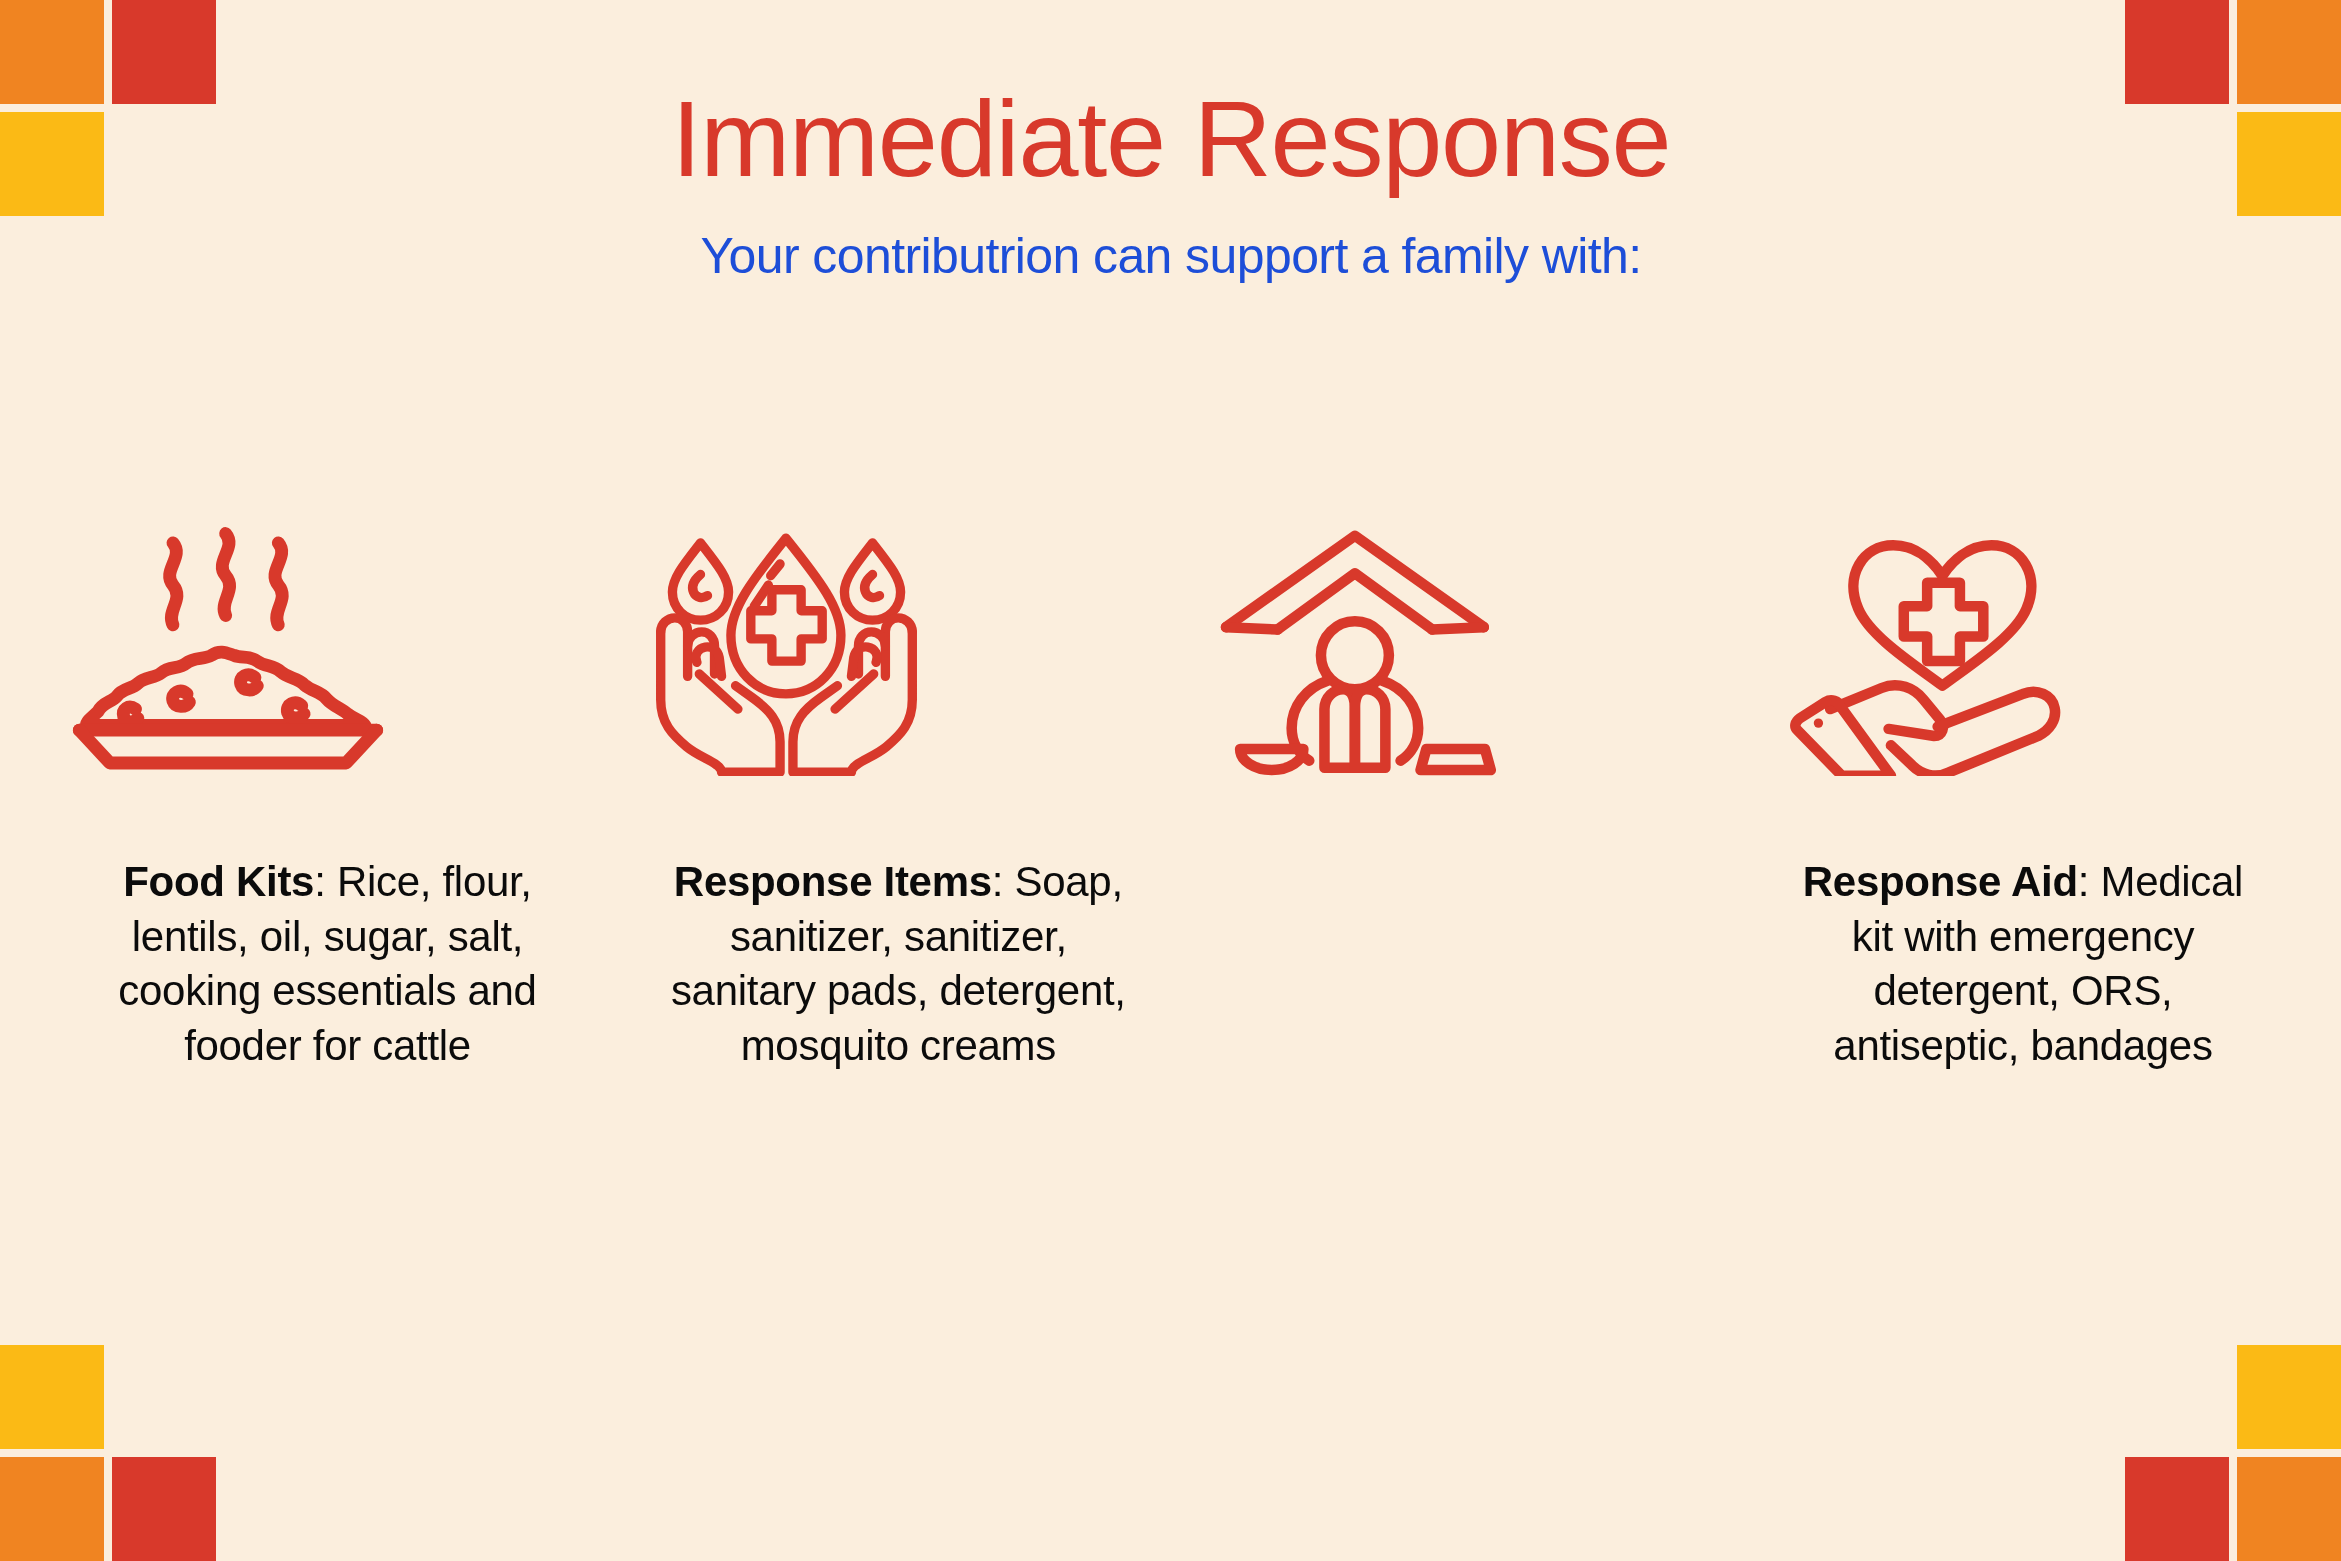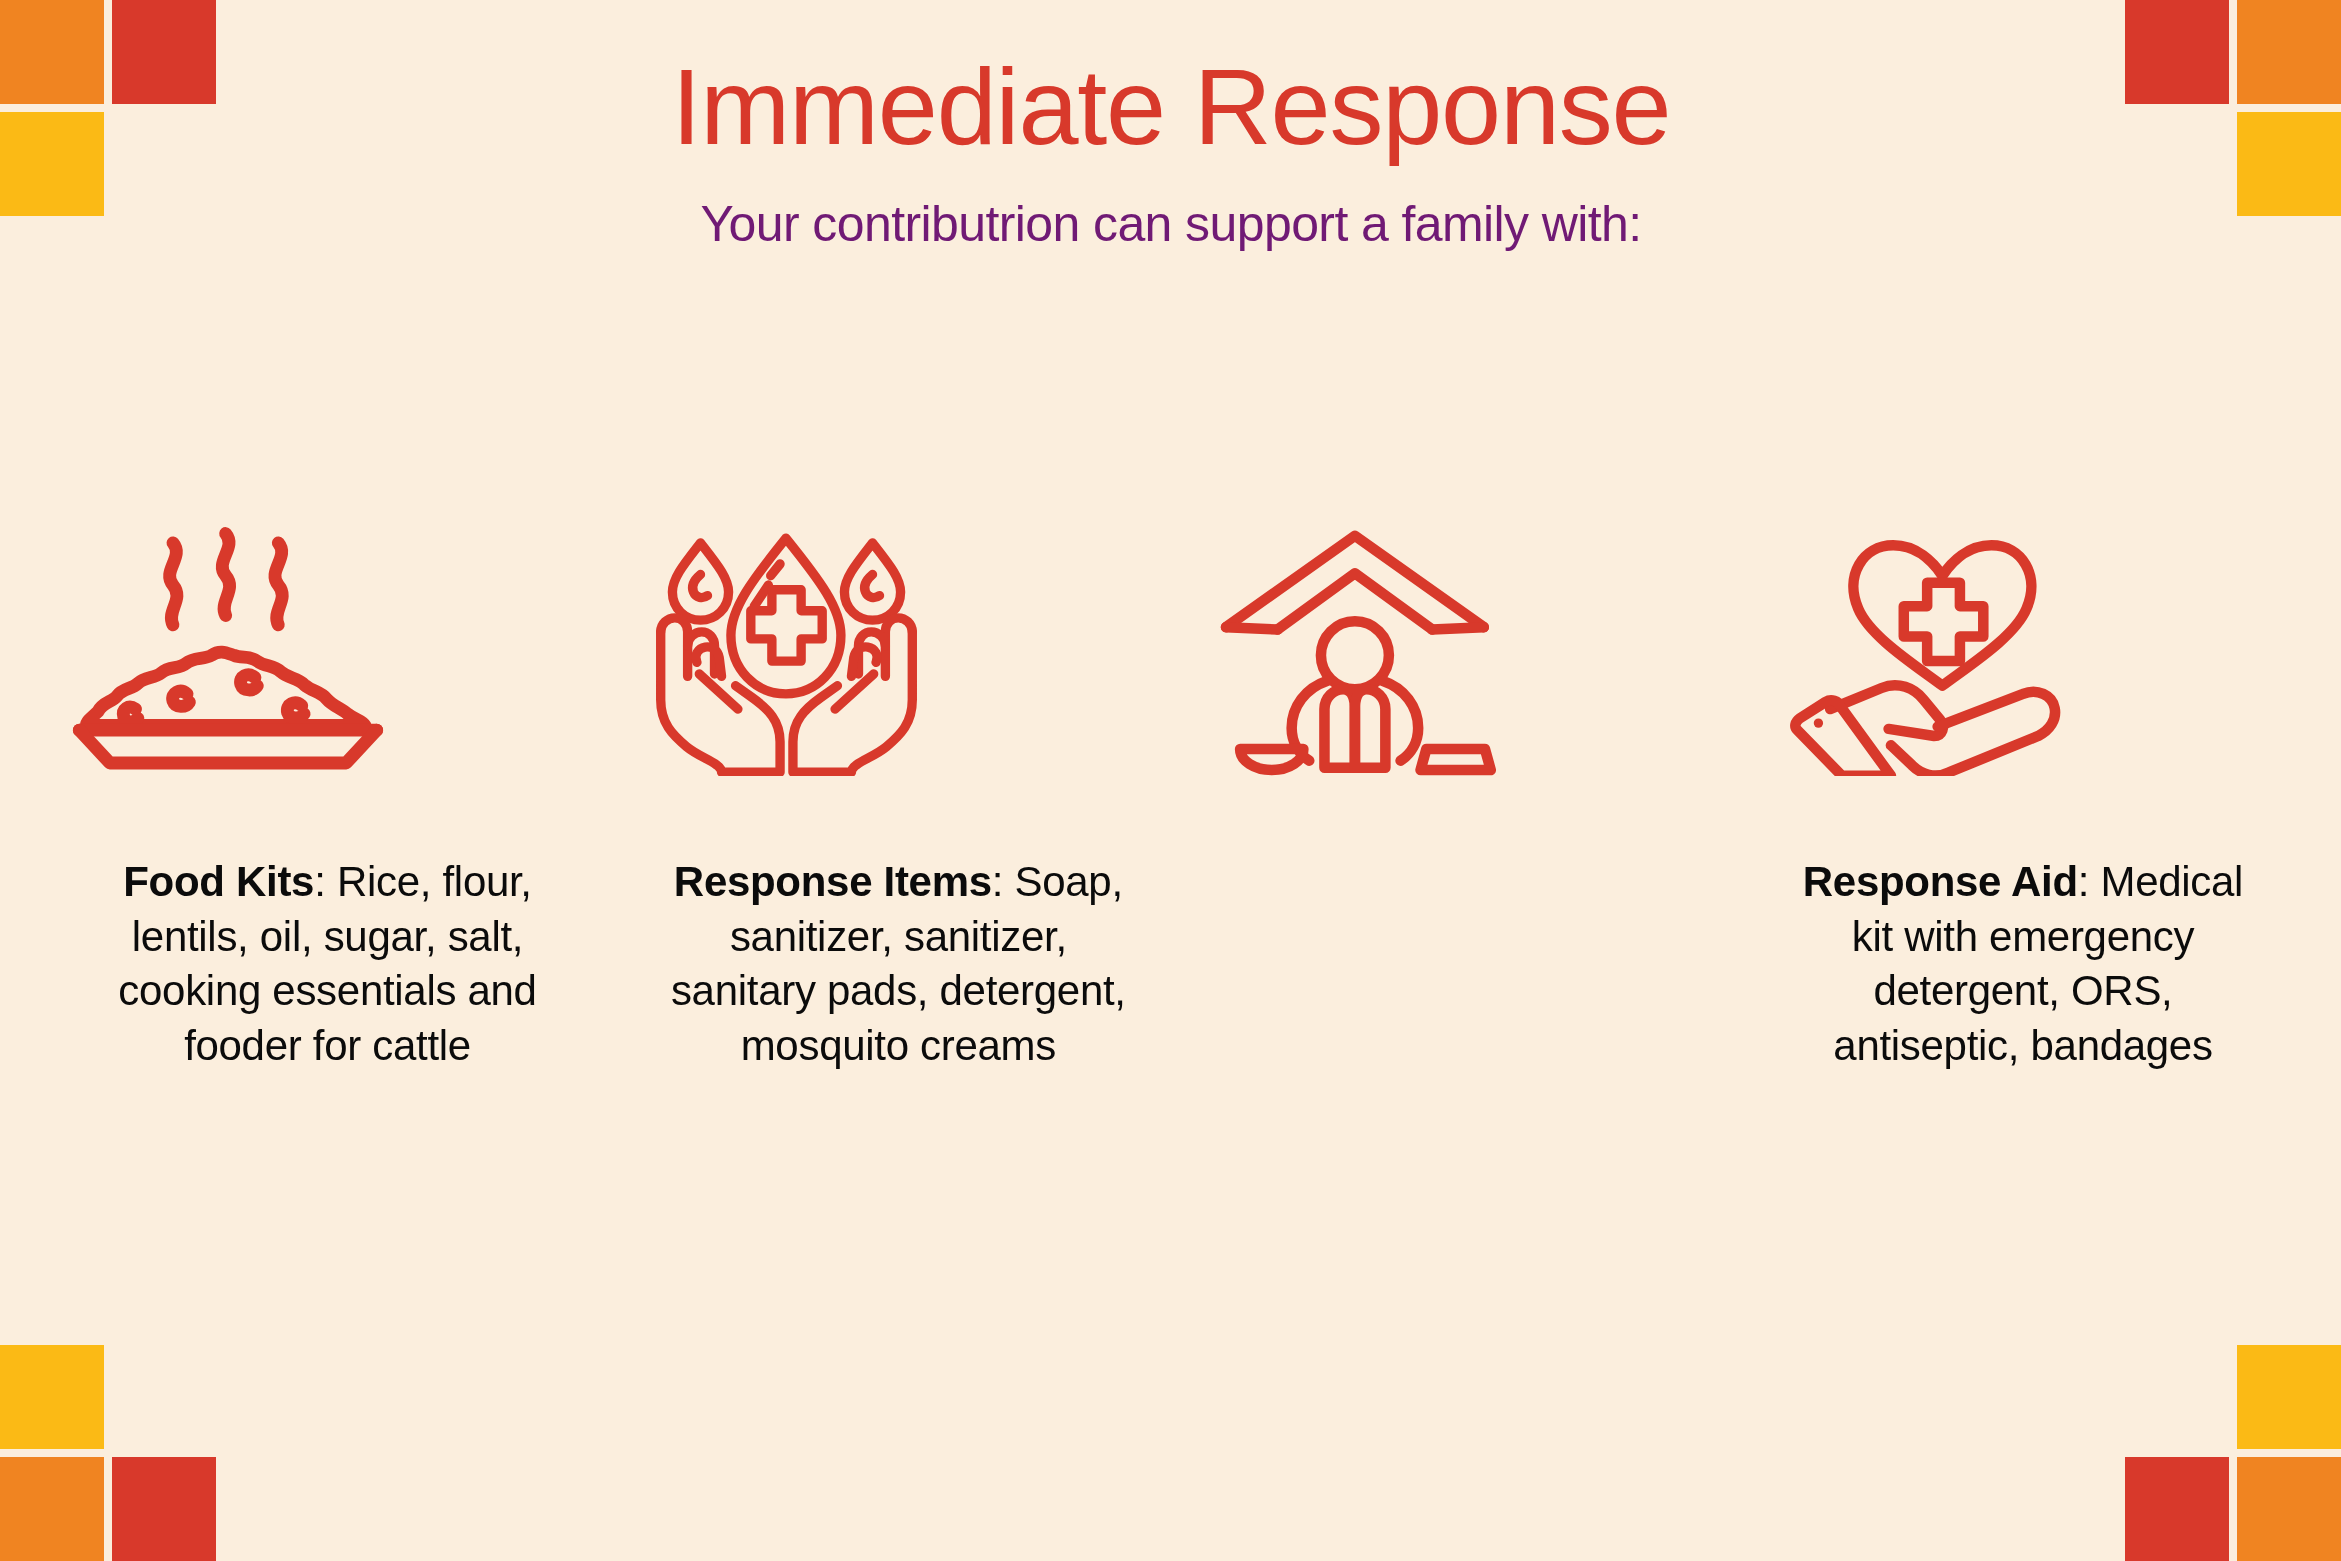--- a/index.html
+++ b/index.html
@@ -49,6 +49,7 @@
     color:#D8392B;
     letter-spacing:-1.2px;
     padding-top:53px;
+    margin-top:32px;
   }
   .subtitle {
     font-size:50px;

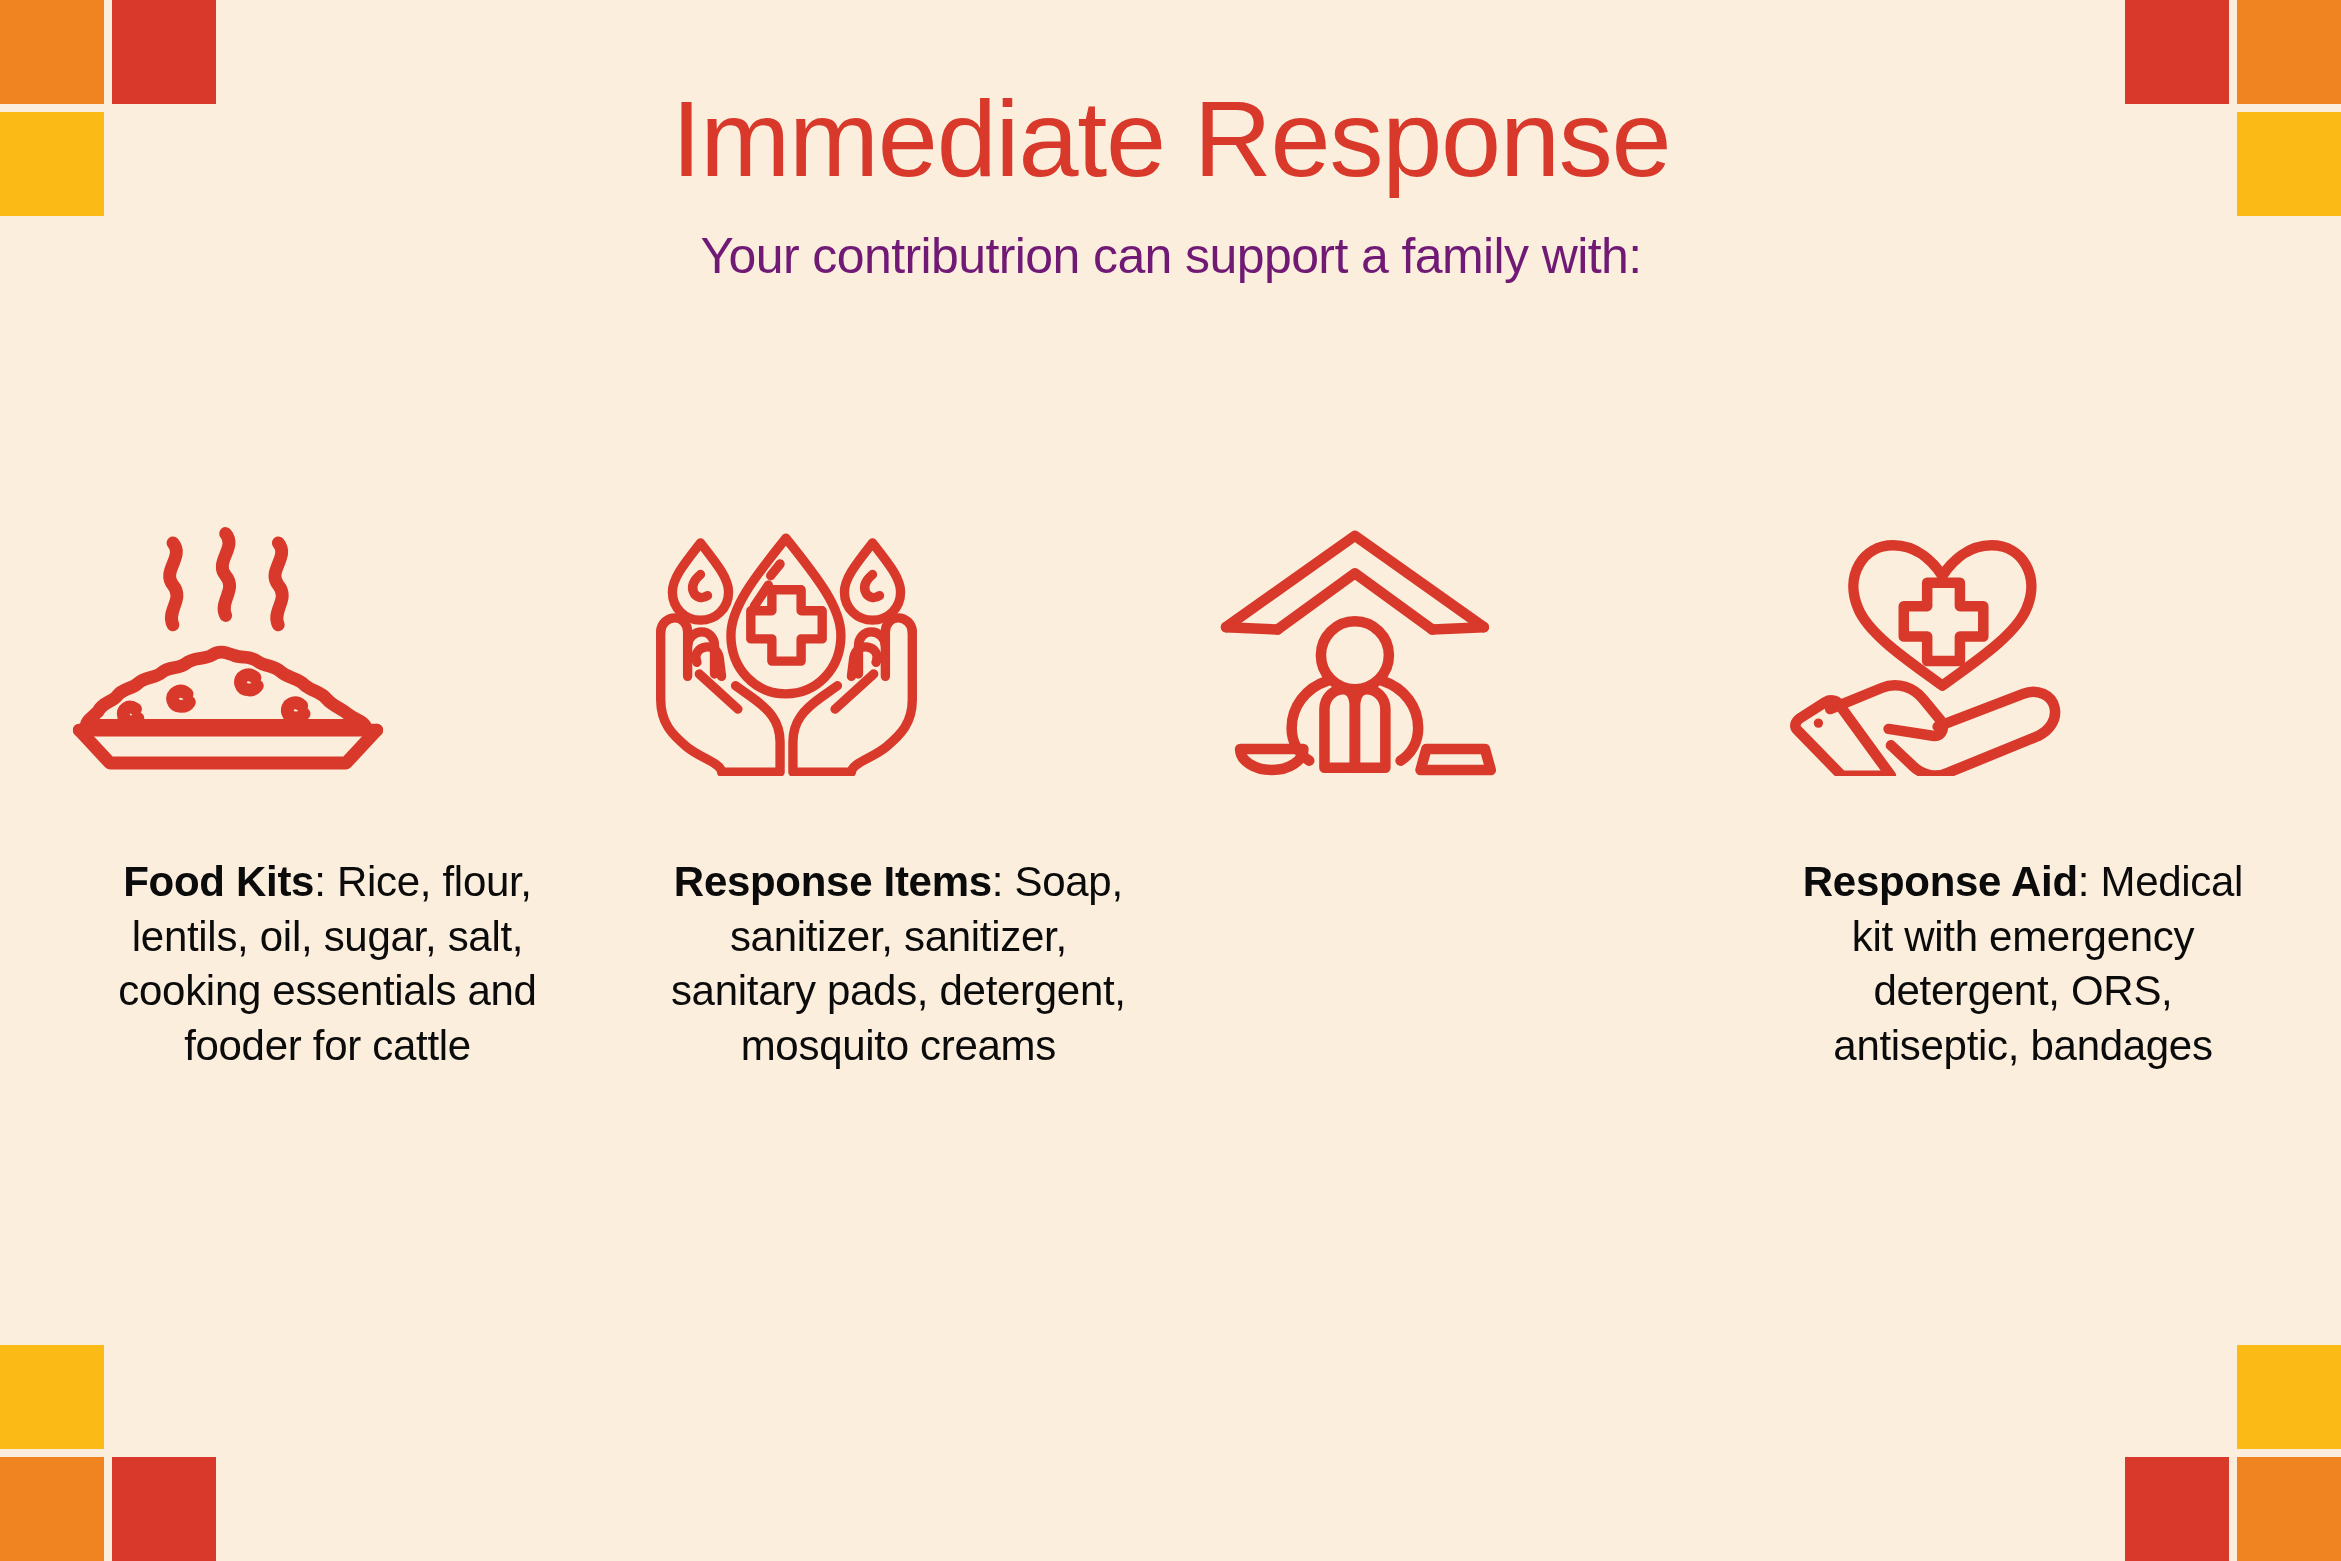--- a/index.html
+++ b/index.html
@@ -55,7 +55,7 @@
     font-size:50px;
     font-weight:400;
     line-height:1.1;
-    color:#701a75;
+    color:#1d4ed8;
     padding-top:36px;
     letter-spacing:-0.6px;
   }

